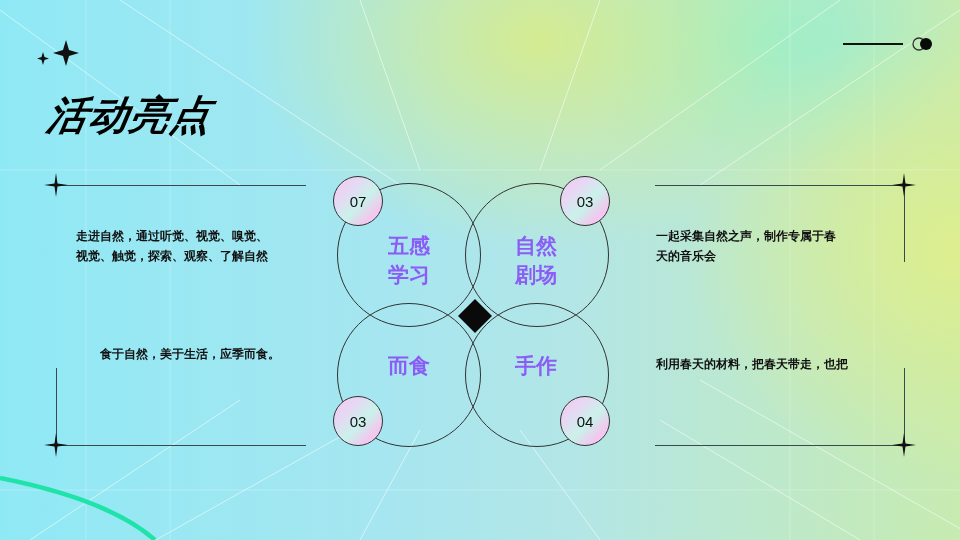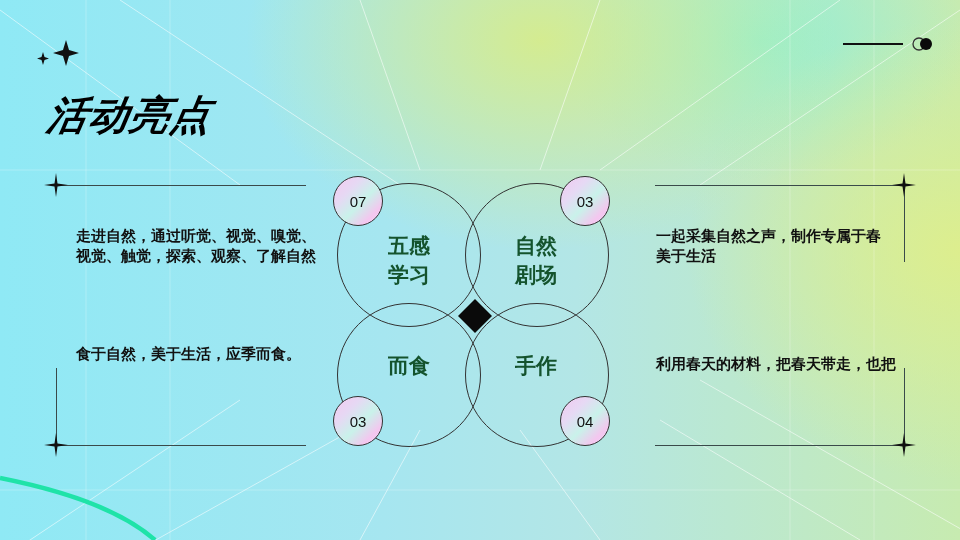--- a/index.html
+++ b/index.html
@@ -19,7 +19,7 @@
   .hline{position:absolute;height:1px;background:#3a4a4a;}
   .vline{position:absolute;width:1px;background:#3a4a4a;}
   .cross{position:absolute;width:24px;height:24px;}
-  .desc{position:absolute;font-size:15px;font-weight:bold;color:#111;line-height:20px;}
+  .desc{position:absolute;font-size:12px;font-weight:bold;color:#111;line-height:20px;}
   .desc.right-al{text-align:left;}
   .big-circle{position:absolute;width:144px;height:144px;border-radius:50%;border:1.3px solid #333;box-sizing:border-box;}
   .big-label{position:absolute;width:90px;text-align:center;font-size:21px;font-weight:bold;color:#14532d;line-height:29px;}

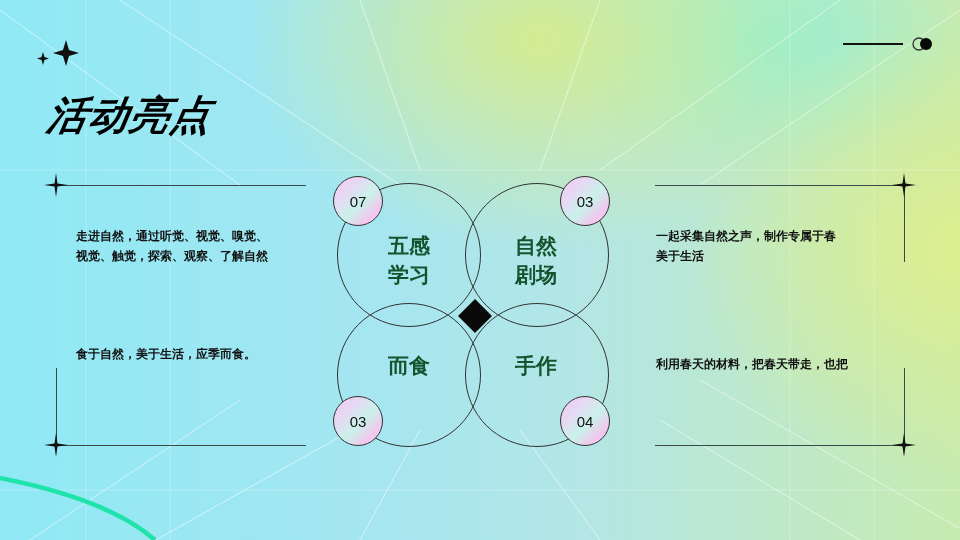--- a/index.html
+++ b/index.html
@@ -22,7 +22,7 @@
   .desc{position:absolute;font-size:12px;font-weight:bold;color:#111;line-height:20px;}
   .desc.right-al{text-align:left;}
   .big-circle{position:absolute;width:144px;height:144px;border-radius:50%;border:1.3px solid #333;box-sizing:border-box;}
-  .big-label{position:absolute;width:90px;text-align:center;font-size:21px;font-weight:bold;color:#14532d;line-height:29px;}
+  .big-label{position:absolute;width:90px;text-align:center;font-size:21px;font-weight:bold;color:#8b5cf6;line-height:29px;}
   .num-circle{position:absolute;width:50px;height:50px;border-radius:50%;border:1.2px solid #333;box-sizing:border-box;
     background:linear-gradient(135deg,#f3c9f0 0%,#e6d9f4 30%,#c9f2ea 55%,#f4c6ef 80%,#e9d6f6 100%);
     display:flex;align-items:center;justify-content:center;font-size:15px;color:#111;font-family:"Liberation Sans",sans-serif;}

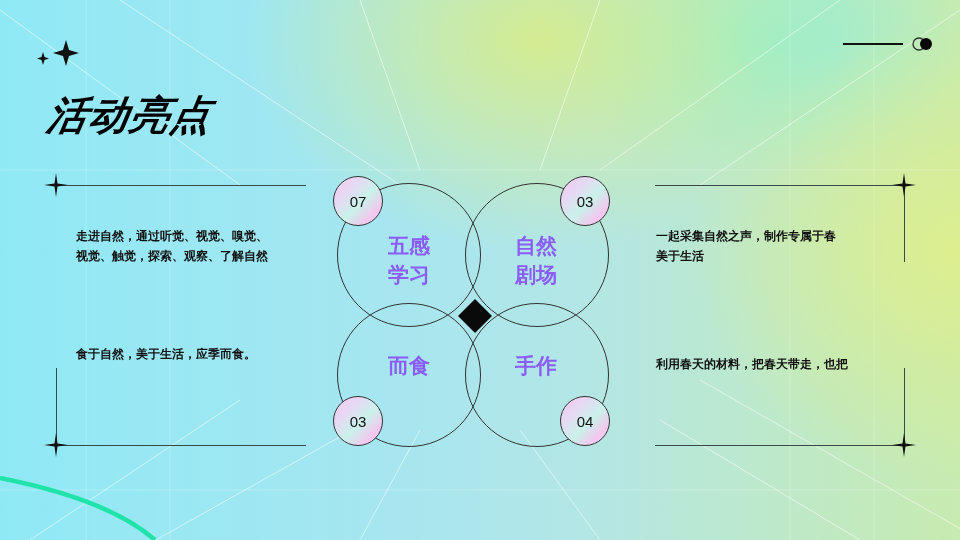--- a/index.html
+++ b/index.html
@@ -101,7 +101,7 @@
 </div>
 <div class="desc" style="left:656px;top:226px;">
   <div>一起采集自然之声，制作专属于春</div>
-  <div>美于生活</div>
+  <div>天的音乐会</div>
 </div>
 <div class="desc" style="left:656px;top:354px;">
   <div>利用春天的材料，把春天带走，也把</div>

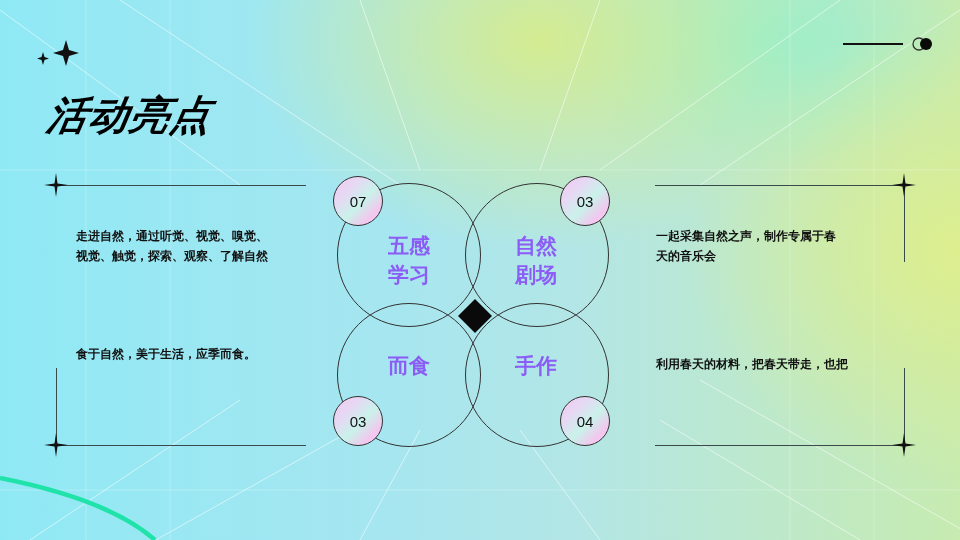--- a/index.html
+++ b/index.html
@@ -20,7 +20,7 @@
   .vline{position:absolute;width:1px;background:#3a4a4a;}
   .cross{position:absolute;width:24px;height:24px;}
   .desc{position:absolute;font-size:12px;font-weight:bold;color:#111;line-height:20px;}
-  .desc.right-al{text-align:left;}
+  .desc.right-al{text-align:center;}
   .big-circle{position:absolute;width:144px;height:144px;border-radius:50%;border:1.3px solid #333;box-sizing:border-box;}
   .big-label{position:absolute;width:90px;text-align:center;font-size:21px;font-weight:bold;color:#8b5cf6;line-height:29px;}
   .num-circle{position:absolute;width:50px;height:50px;border-radius:50%;border:1.2px solid #333;box-sizing:border-box;

